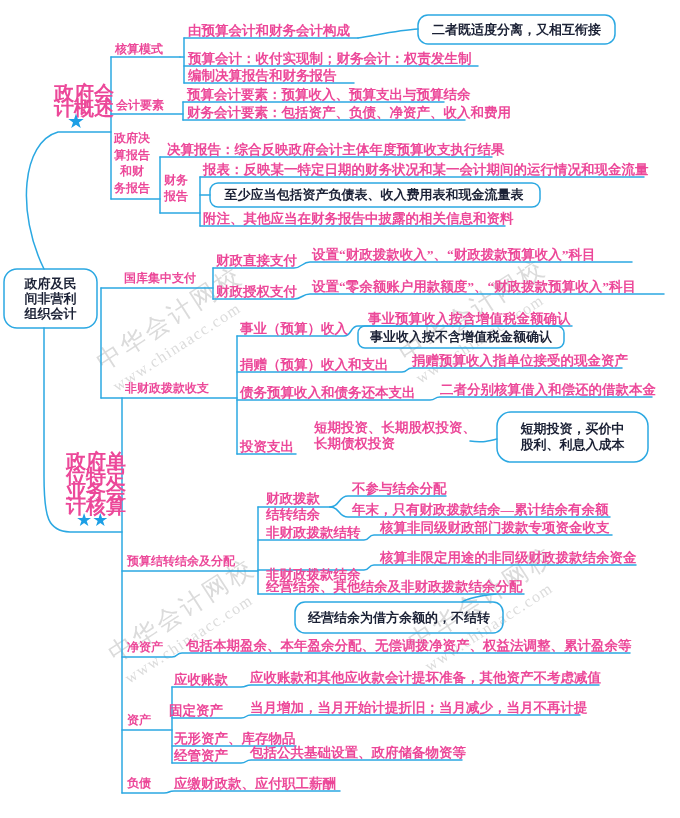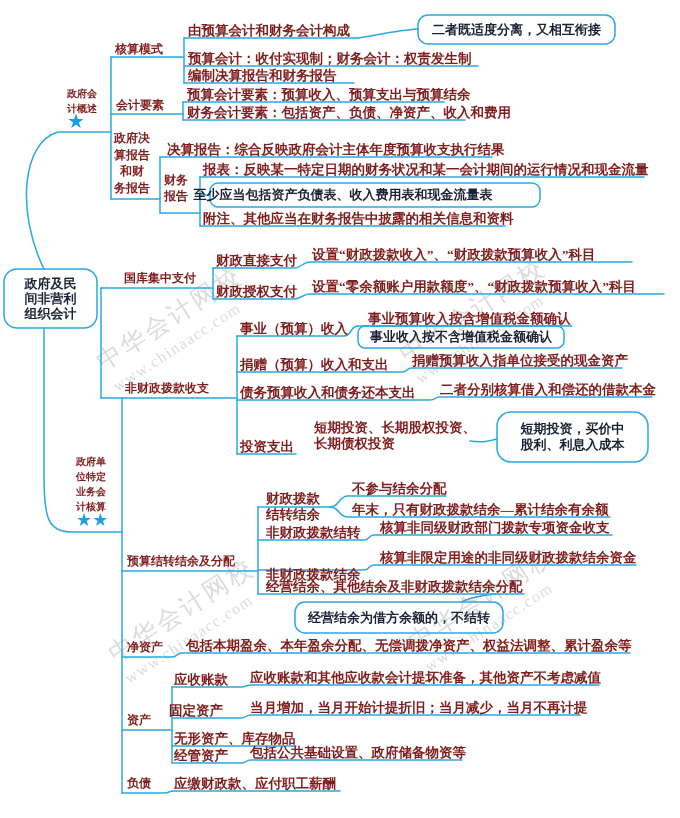--- a/index.html
+++ b/index.html
@@ -7,7 +7,7 @@
           font-family:"Liberation Serif","DejaVu Serif",serif;}
   svg.lines{position:absolute;left:0;top:0;z-index:2;}
   svg.lines path, svg.lines rect{stroke:#2ba8e2;stroke-width:1.5;fill:none;stroke-linecap:round;stroke-linejoin:round;}
-  .t{position:absolute;white-space:nowrap;font-size:13.5px;font-weight:bold;color:#7f1d1d;line-height:1.12;z-index:3;}
+  .t{position:absolute;white-space:nowrap;font-size:13.5px;font-weight:bold;color:#ec4899;line-height:1.12;z-index:3;}
   .lb{font-size:12px;text-align:center;}
   .big{font-size:10px;}
   .ml span{display:block;}

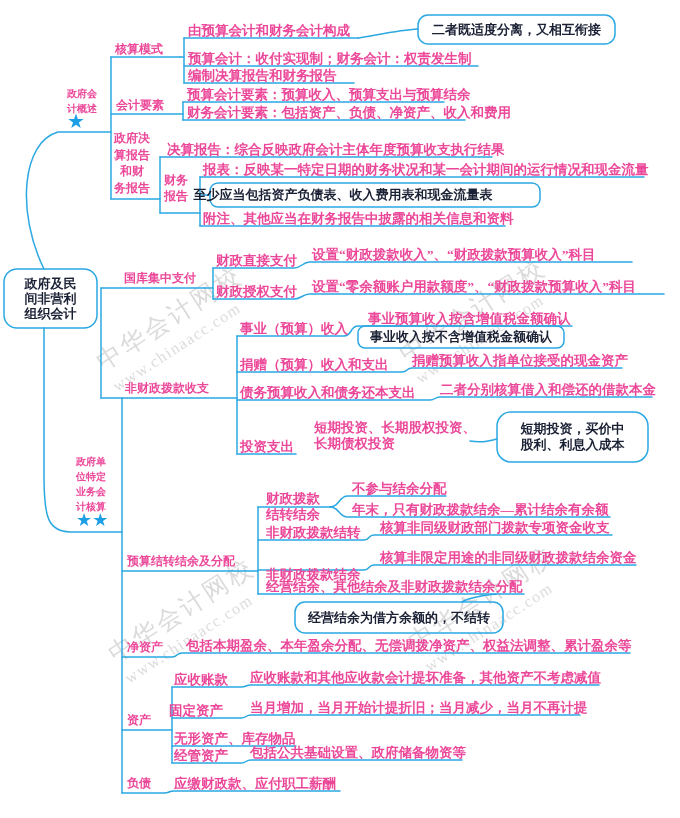--- a/index.html
+++ b/index.html
@@ -9,7 +9,7 @@
   svg.lines path, svg.lines rect{stroke:#2ba8e2;stroke-width:1.5;fill:none;stroke-linecap:round;stroke-linejoin:round;}
   .t{position:absolute;white-space:nowrap;font-size:13.5px;font-weight:bold;color:#ec4899;line-height:1.12;z-index:3;}
   .lb{font-size:12px;text-align:center;}
-  .big{font-size:10px;}
+  .big{font-size:20px;}
   .ml span{display:block;}
   .ctr{text-align:center;}
   .box{position:absolute;display:flex;flex-direction:column;align-items:center;justify-content:center;

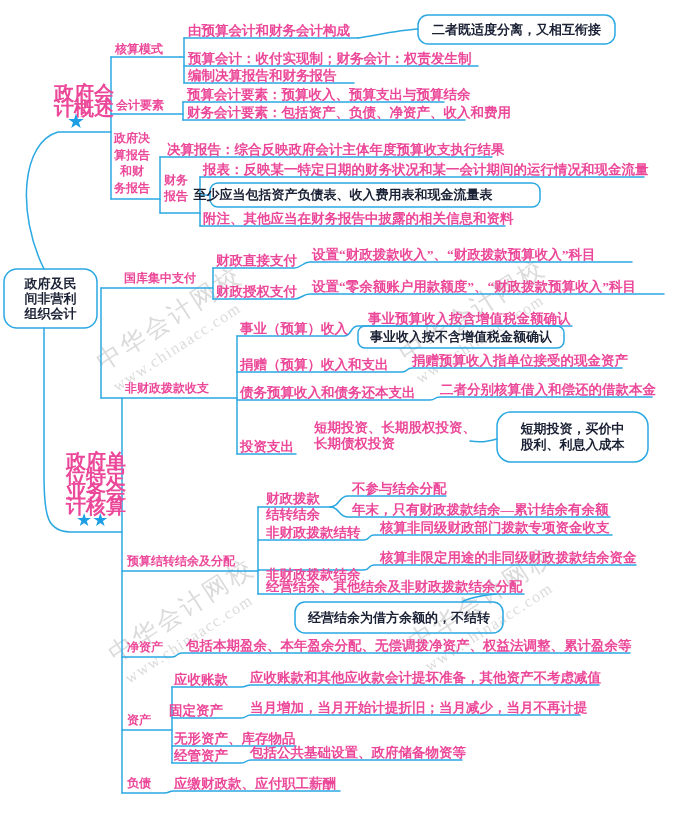--- a/index.html
+++ b/index.html
@@ -149,7 +149,7 @@
       <span>报告</span>
   </div>
   <div class="t" style="left:203px;top:162px;">报表：反映某一特定日期的财务状况和某一会计期间的运行情况和现金流量</div>
-  <div class="box" style="left:210px;top:183px;width:266px;height:24px;">至少应当包括资产负债表、收入费用表和现金流量表</div>
+  <div class="box" style="left:210px;top:183px;width:328px;height:24px;">至少应当包括资产负债表、收入费用表和现金流量表</div>
   <div class="t" style="left:203px;top:211px;">附注、其他应当在财务报告中披露的相关信息和资料</div>
 
   <div class="t big ml ctr" style="left:66px;top:454px;width:50px;line-height:15px;">

